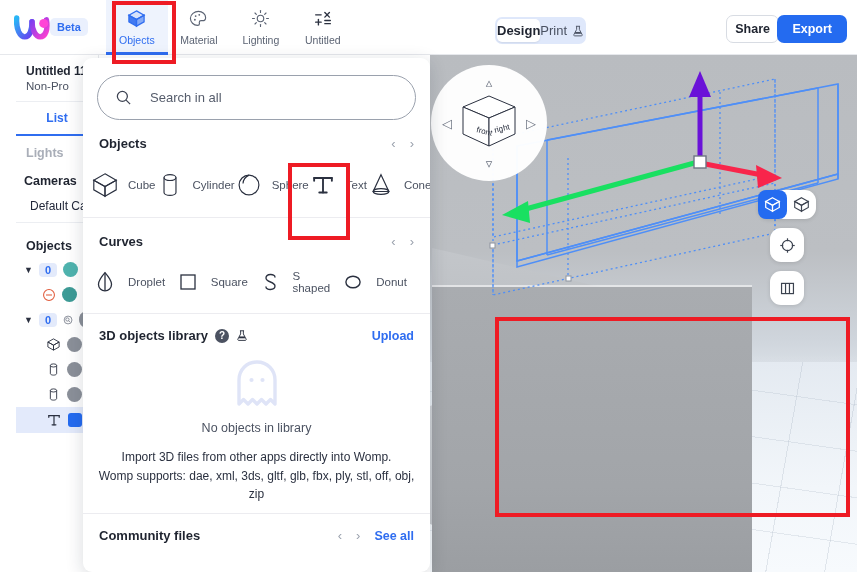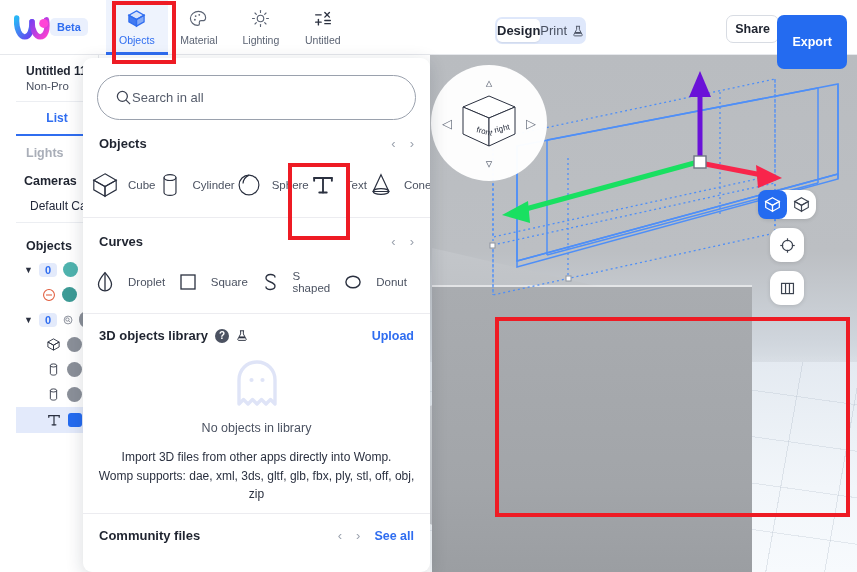--- a/index.html
+++ b/index.html
@@ -131,7 +131,7 @@
   .btn-export {
     position: absolute; right: 10px; top: 15px;
     font-size: 12.5px; font-weight: 700; color: #fff;
-    background: #246bf0; border-radius: 7px; padding: 20px 15px;
+    background: #246bf0; border-radius: 7px; padding: 7px 15px;
   }
 
   

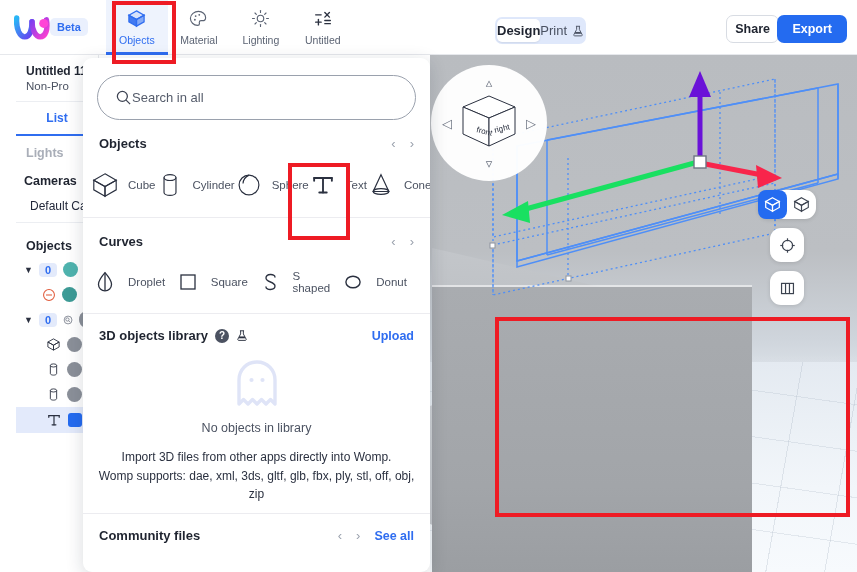--- a/index.html
+++ b/index.html
@@ -162,7 +162,7 @@
   }
   .search {
     margin: 17px 14px 0; height: 45px; border: 1px solid #9aa1ad; border-radius: 23px;
-    display: flex; align-items: center; gap: 0; padding: 0 17px;
+    display: flex; align-items: center; gap: 18px; padding: 0 17px;
   }
   .search-ph { font-size: 13px; color: #555c6b; }
   .sec-head {

